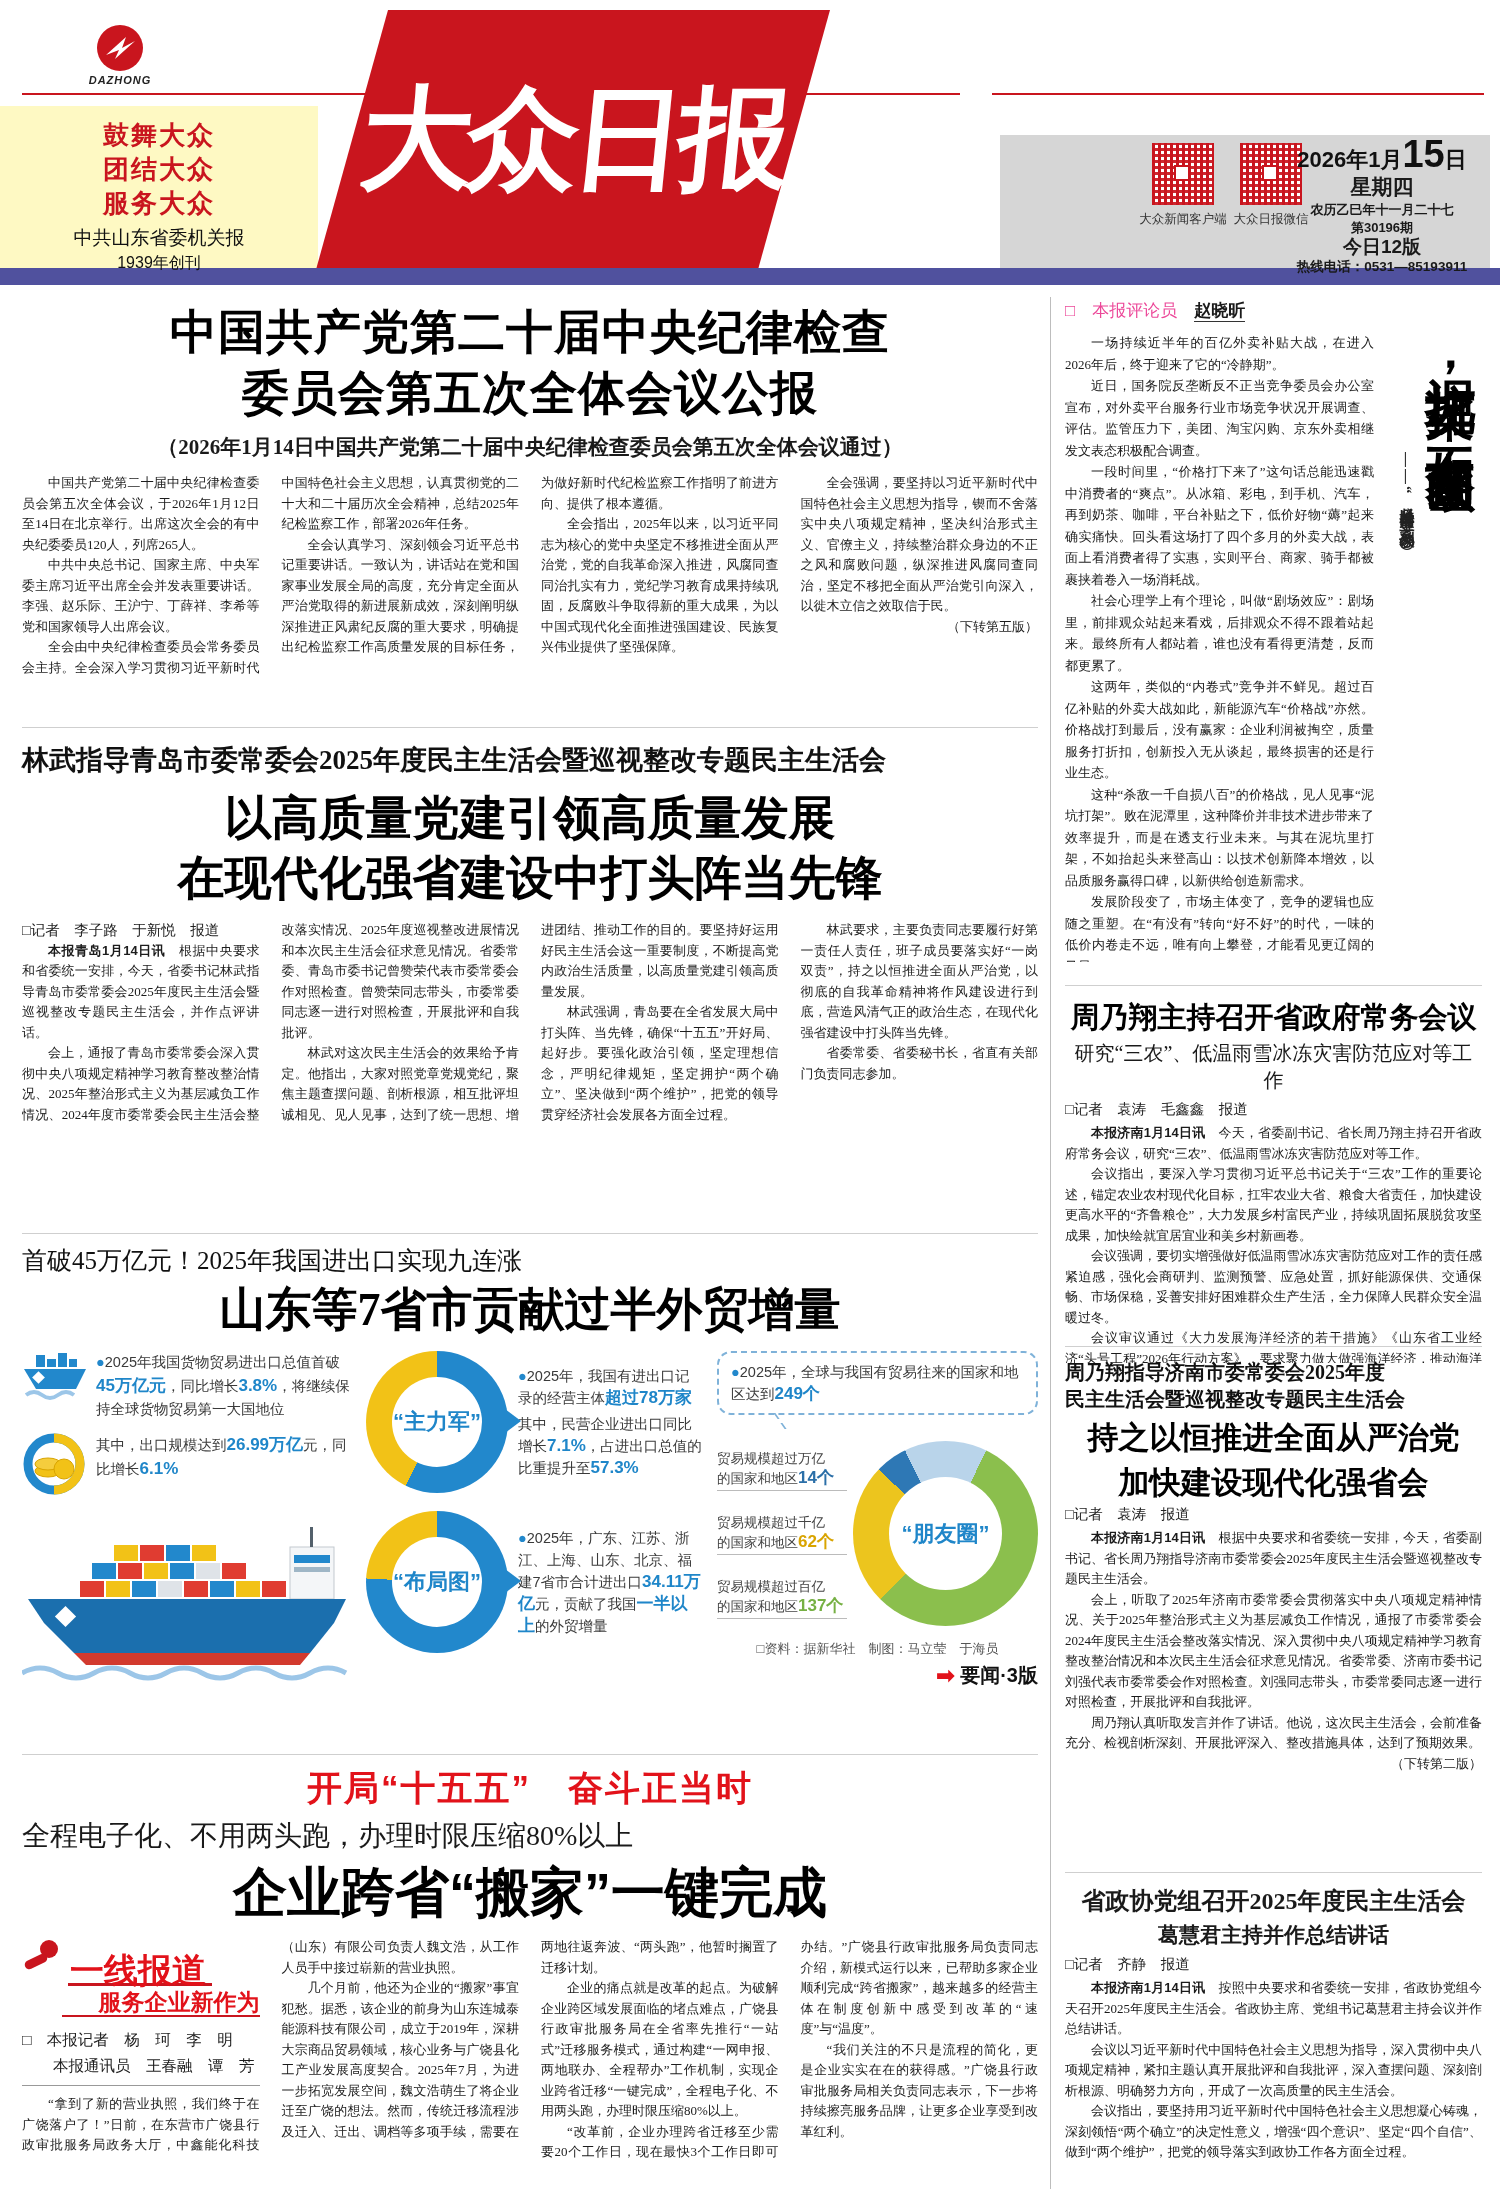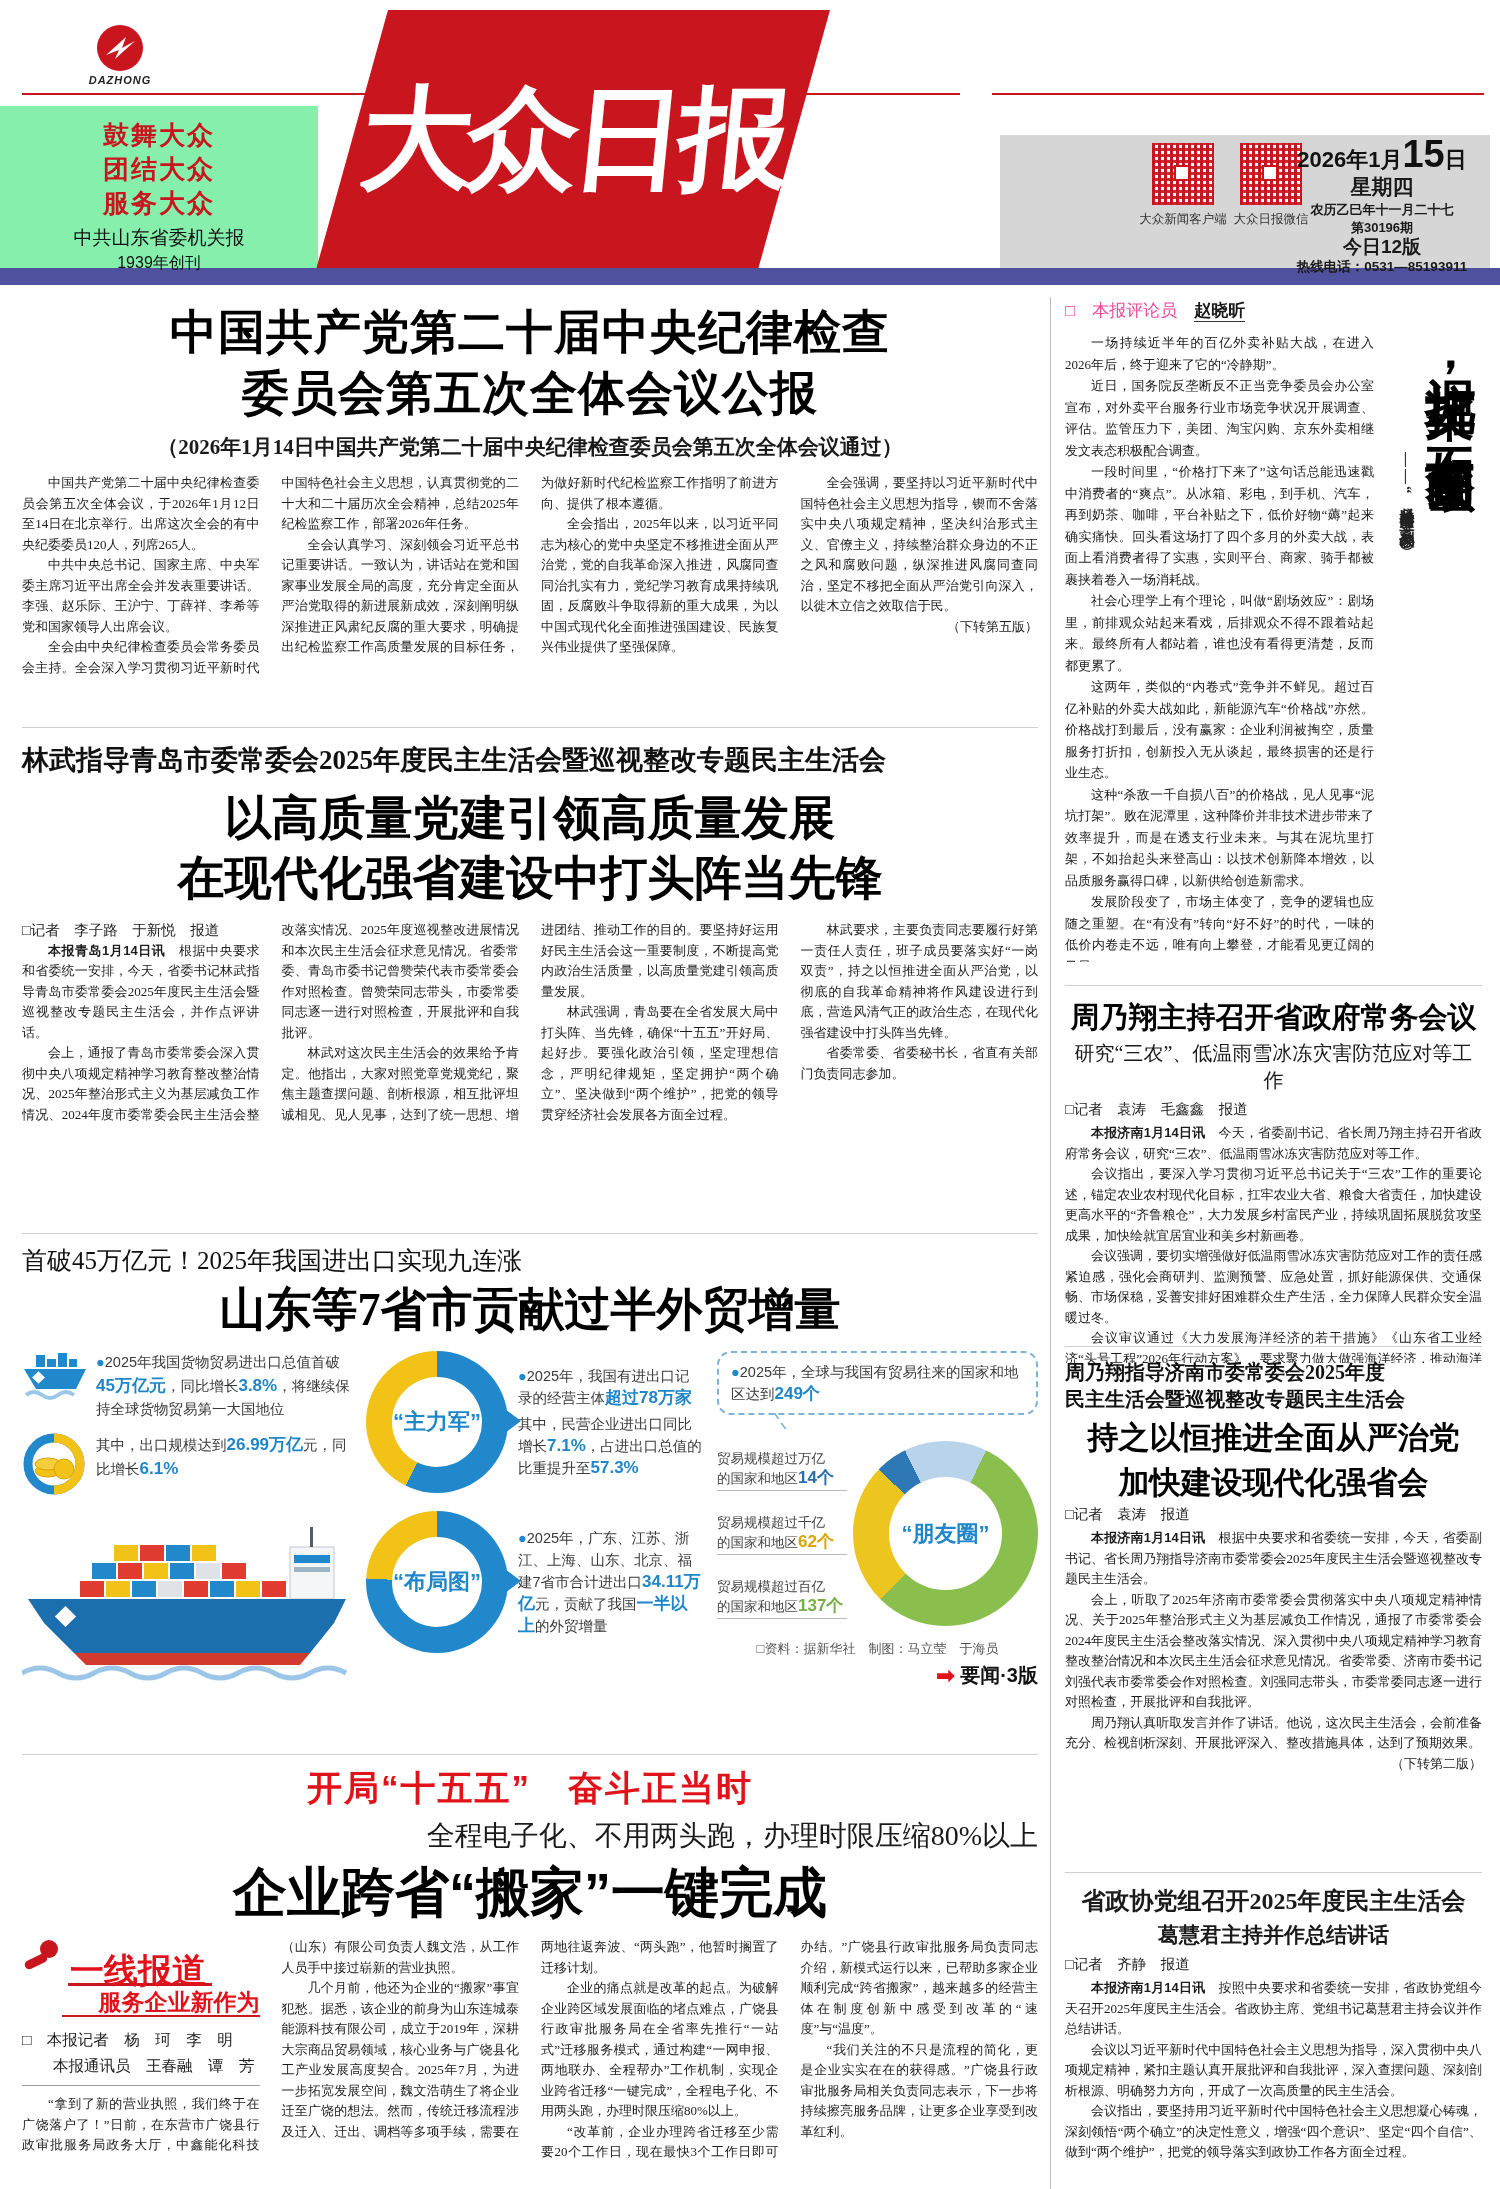--- a/index.html
+++ b/index.html
@@ -14,7 +14,7 @@
   .logo svg{display:block;margin:0 auto;}
   .logo-tx{font-family:"Liberation Sans",sans-serif;font-style:italic;font-weight:700;
            font-size:11px;letter-spacing:1px;color:#222;margin-top:2px;}
-  .gray-l{position:absolute;left:0;top:106px;width:318px;height:162px;background:#86efac;
+  .gray-l{position:absolute;left:0;top:106px;width:318px;height:162px;background:#fef9c3;
           text-align:center;}
   .slogans{padding-top:12px;color:#c9151e;font-family:"Liberation Sans",sans-serif;
            font-weight:900;font-size:26px;line-height:34px;letter-spacing:2px;}

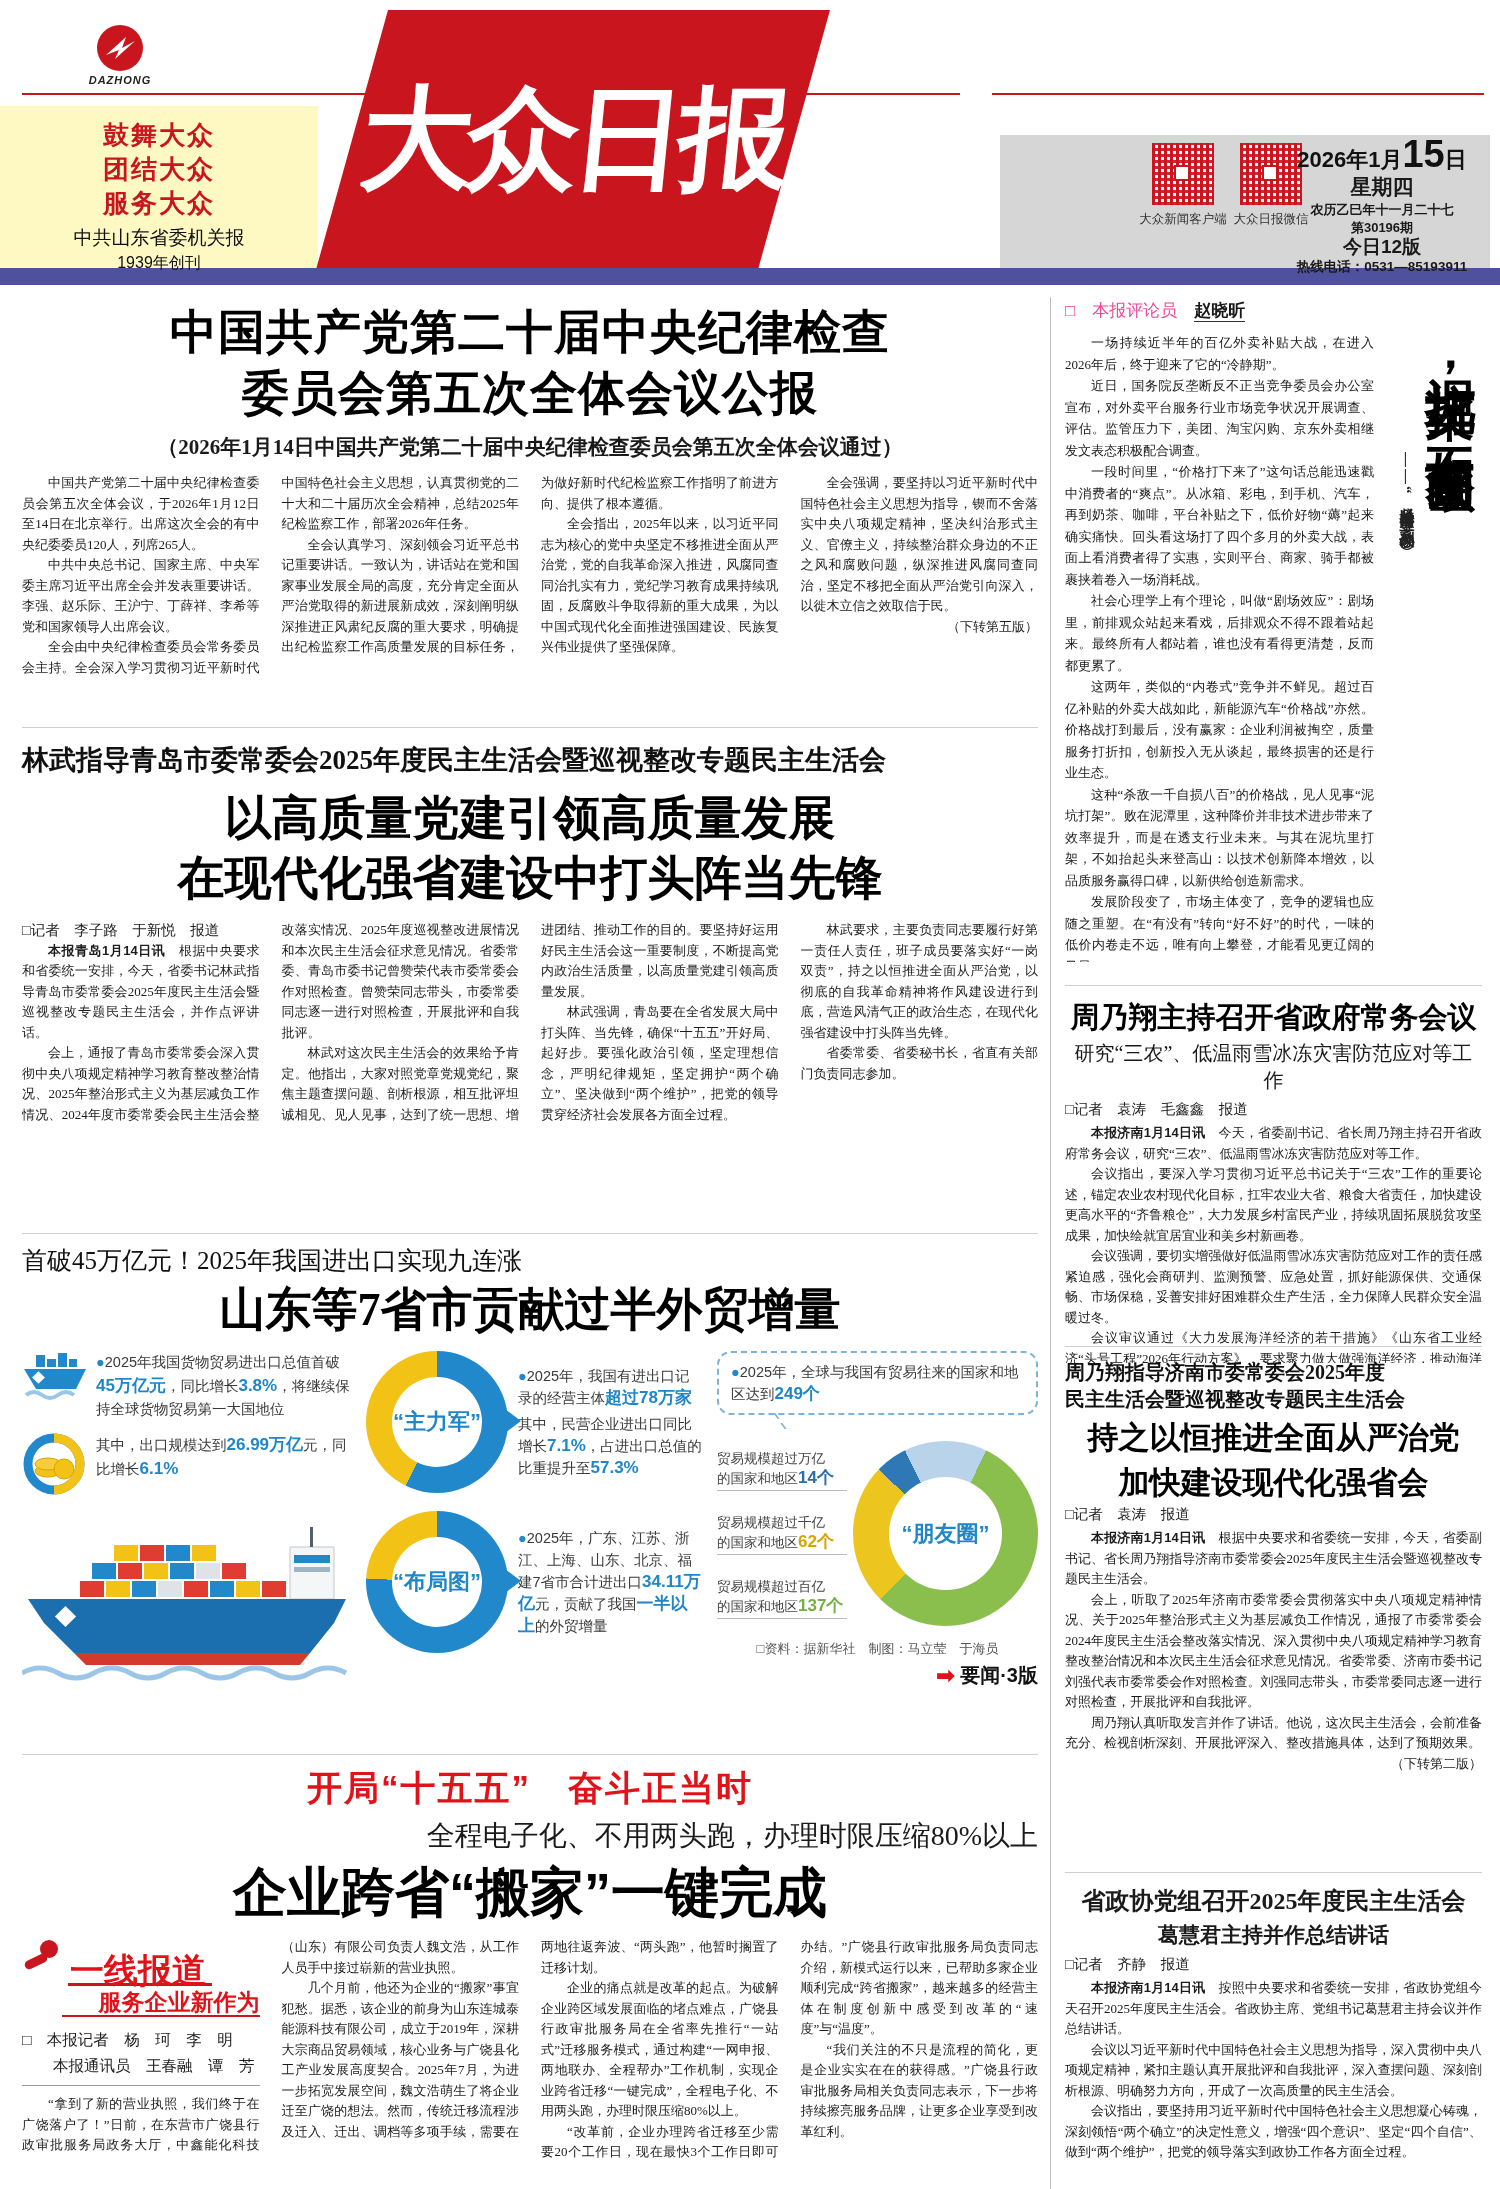--- a/index.html
+++ b/index.html
@@ -113,7 +113,7 @@
   .secD{padding-top:12px;box-sizing:border-box;height:437px;overflow:hidden;}
   .redslogan{text-align:center;color:#e2121a;font-family:"Liberation Sans",sans-serif;
              font-weight:900;font-size:35px;line-height:42px;letter-spacing:2px;}
-  .secD .sub{text-align:right;font-size:28px;margin:8px 0 4px;}
+  .secD .sub{text-align:left;font-size:28px;margin:8px 0 4px;}
   .secD .t{font-size:54px;line-height:66px;}
   .secD .body{column-count:4;column-gap:22px;font-size:13px;line-height:20.5px;height:266px;
               overflow:hidden;margin-top:12px;}

